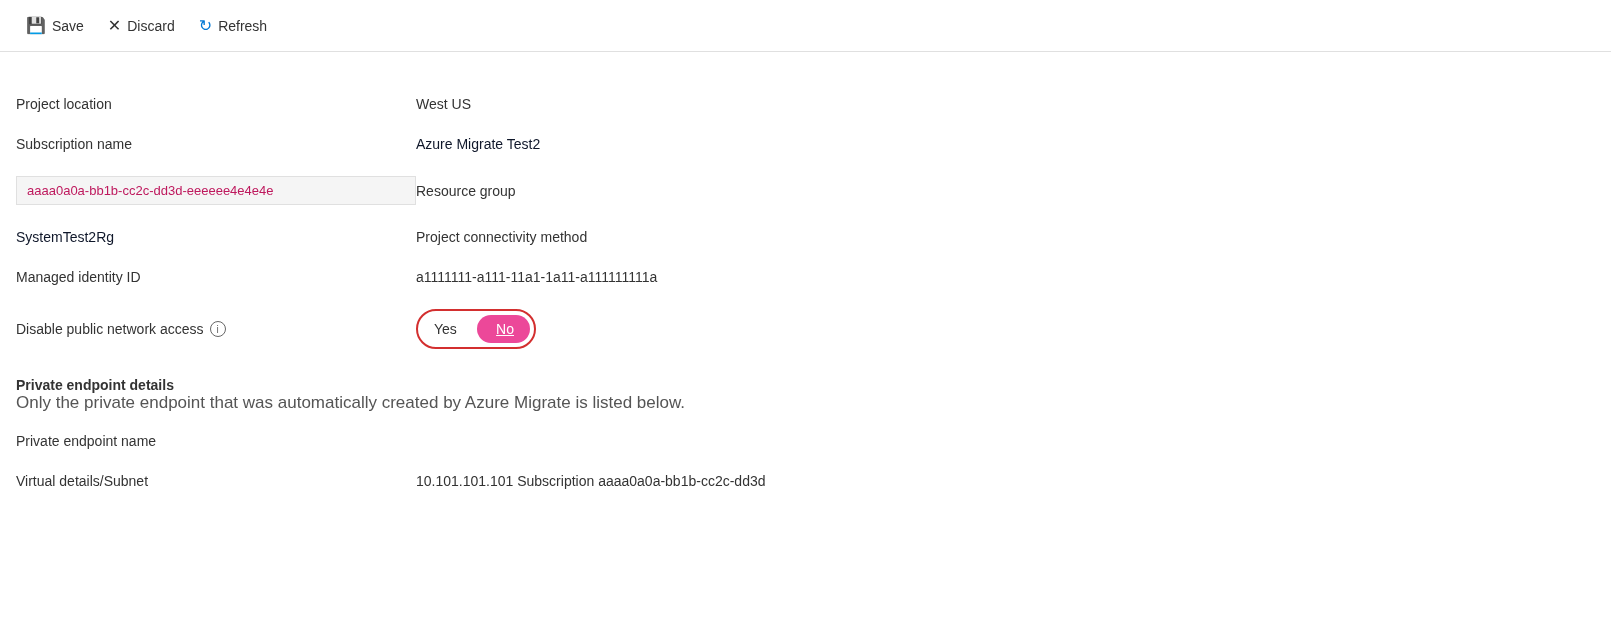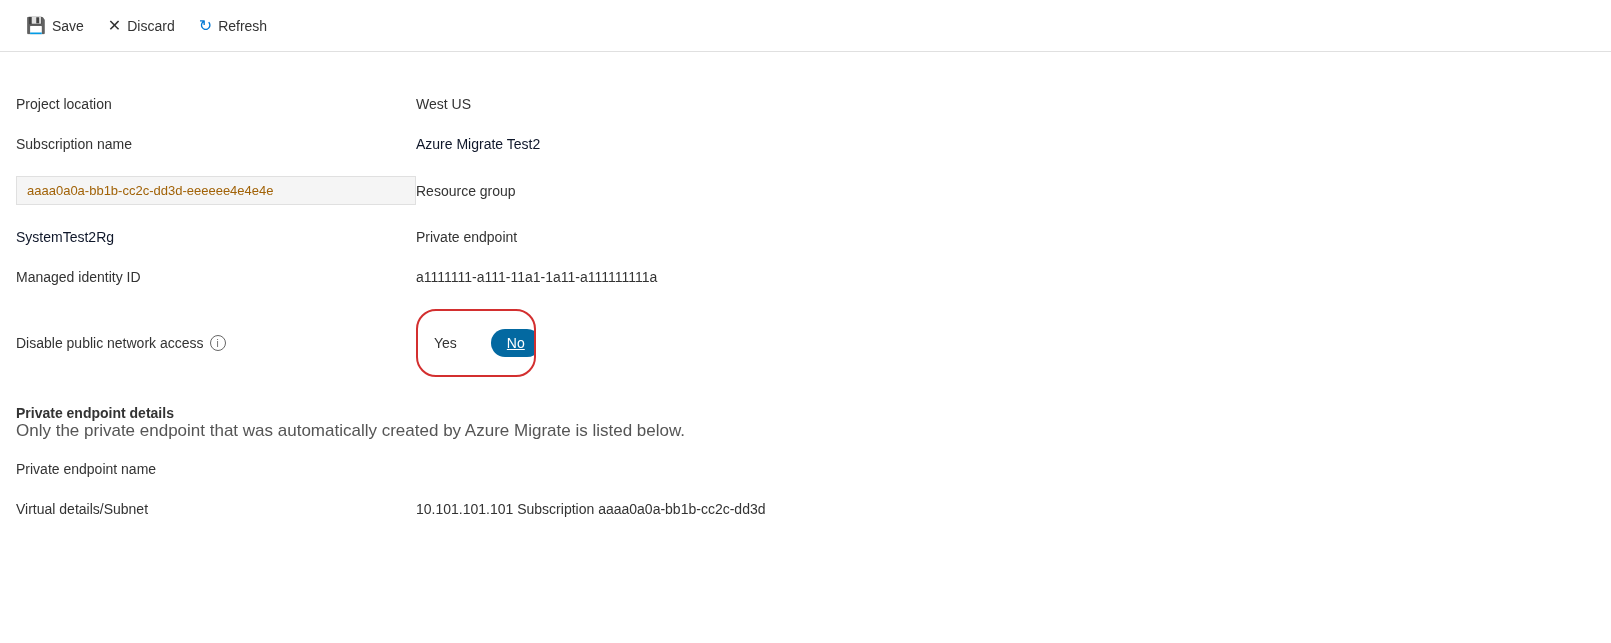--- a/index.html
+++ b/index.html
@@ -64,7 +64,7 @@
       border: 1px solid #e0e0e0;
       padding: 6px 10px;
       font-size: 13px;
-      color: #a16207;
+      color: #be185d;
       width: 564px;
     }
     .info-icon {

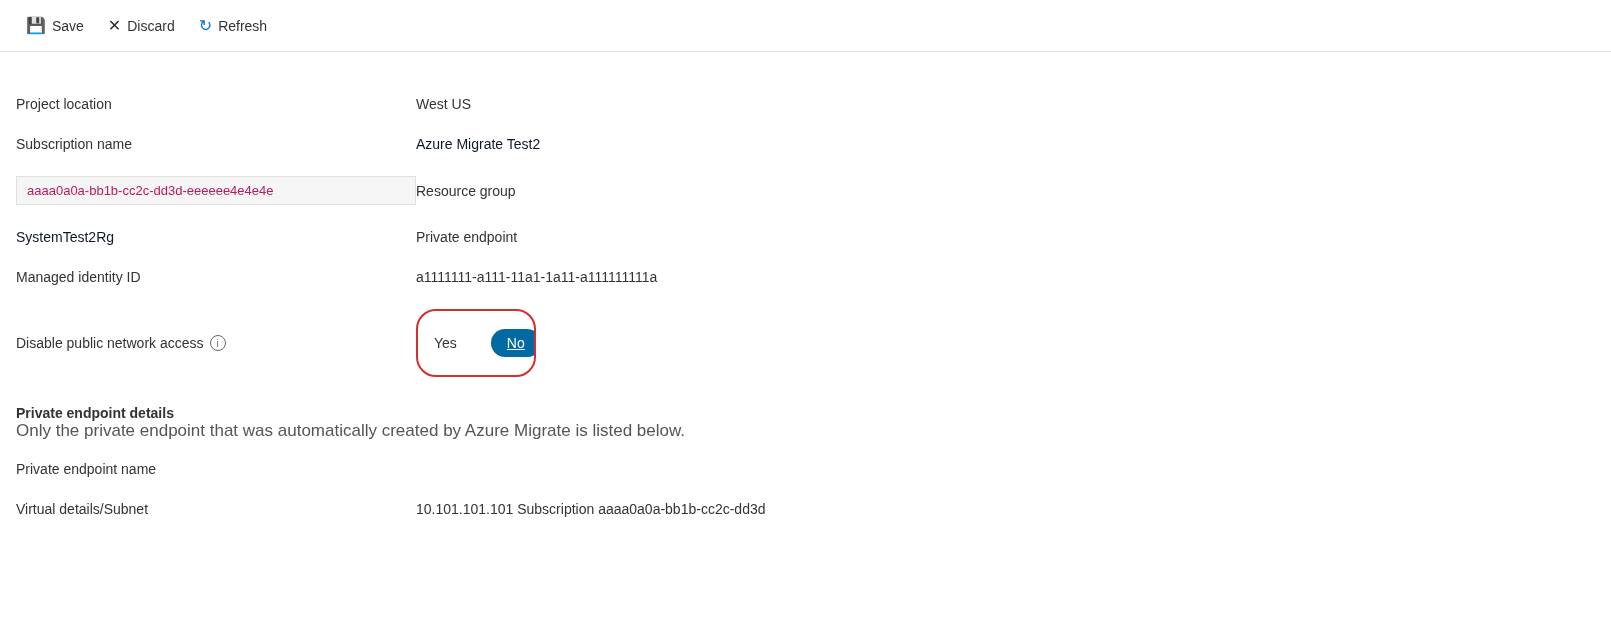--- a/index.html
+++ b/index.html
@@ -171,6 +171,9 @@
       <span>SystemTest2Rg</span>
     </div>
 
+    <div class="form-label">
+      <span>Project connectivity method</span>
+    </div>
     <div class="form-value">
       <span>Private endpoint</span>
     </div>

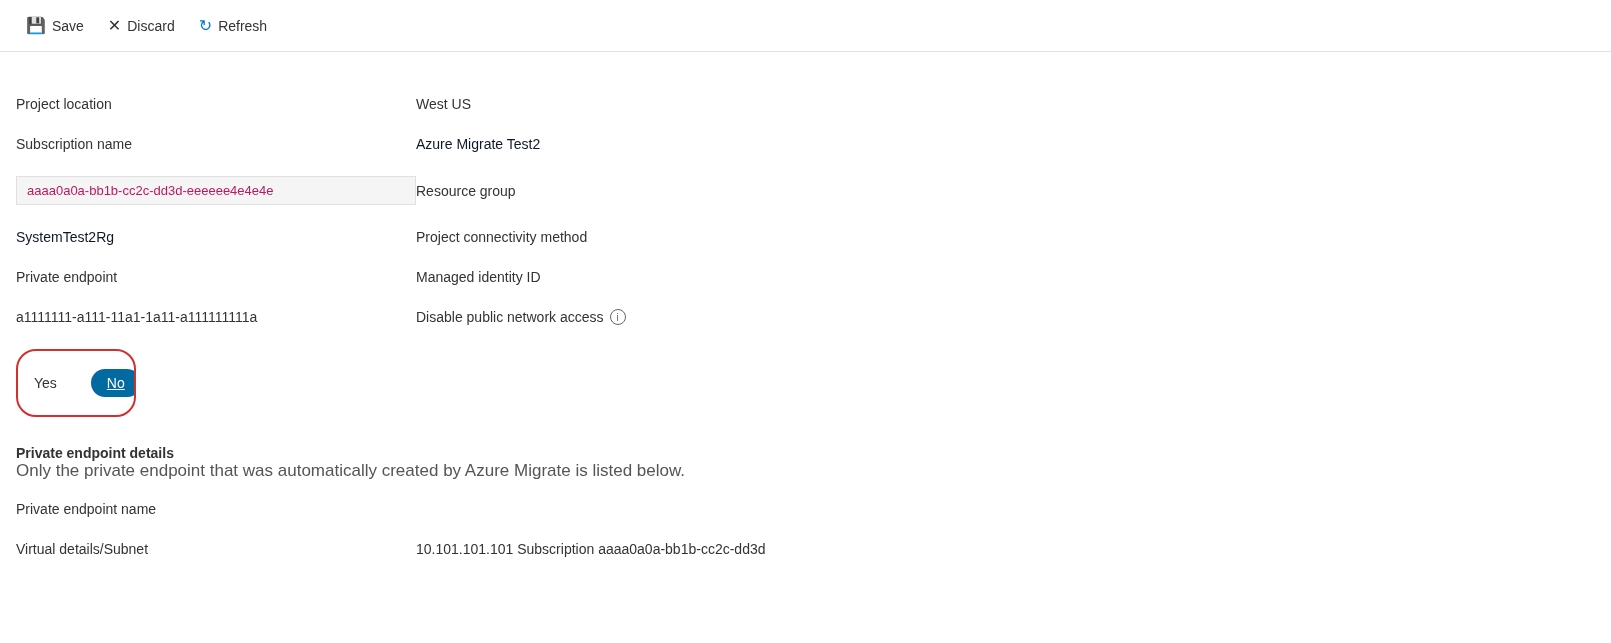--- a/index.html
+++ b/index.html
@@ -174,9 +174,6 @@
     <div class="form-label">
       <span>Project connectivity method</span>
     </div>
-    <div class="form-value">
-      <span>Private endpoint</span>
-    </div>
 
     <div class="form-label">
       <span>Managed identity ID</span>

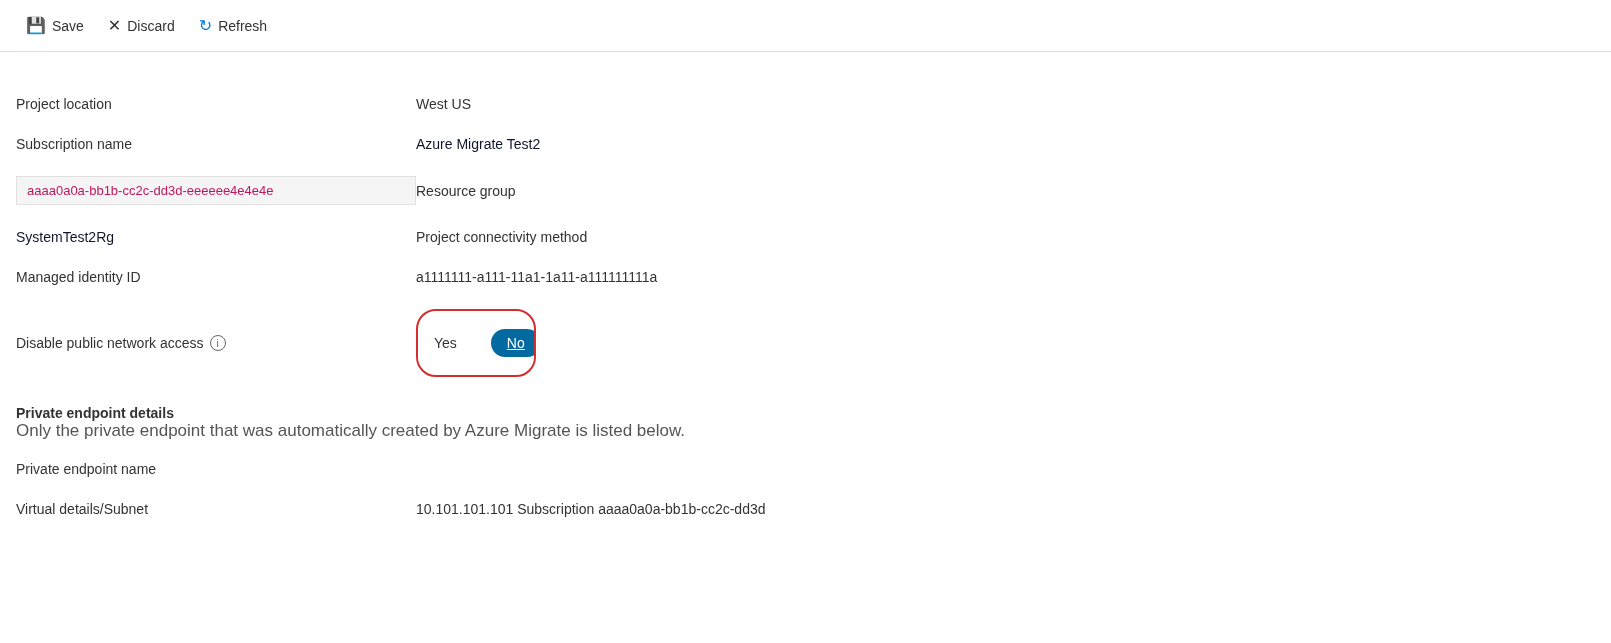--- a/index.html
+++ b/index.html
@@ -97,10 +97,10 @@
       background: none;
     }
     .toggle-option.active {
-      background: #0369a1;
+      background: #ec4899;
       color: #fff;
       border-radius: 16px;
-      margin: 18px;
+      margin: 4px;
       text-decoration: underline;
     }
     .toggle-option.inactive {

